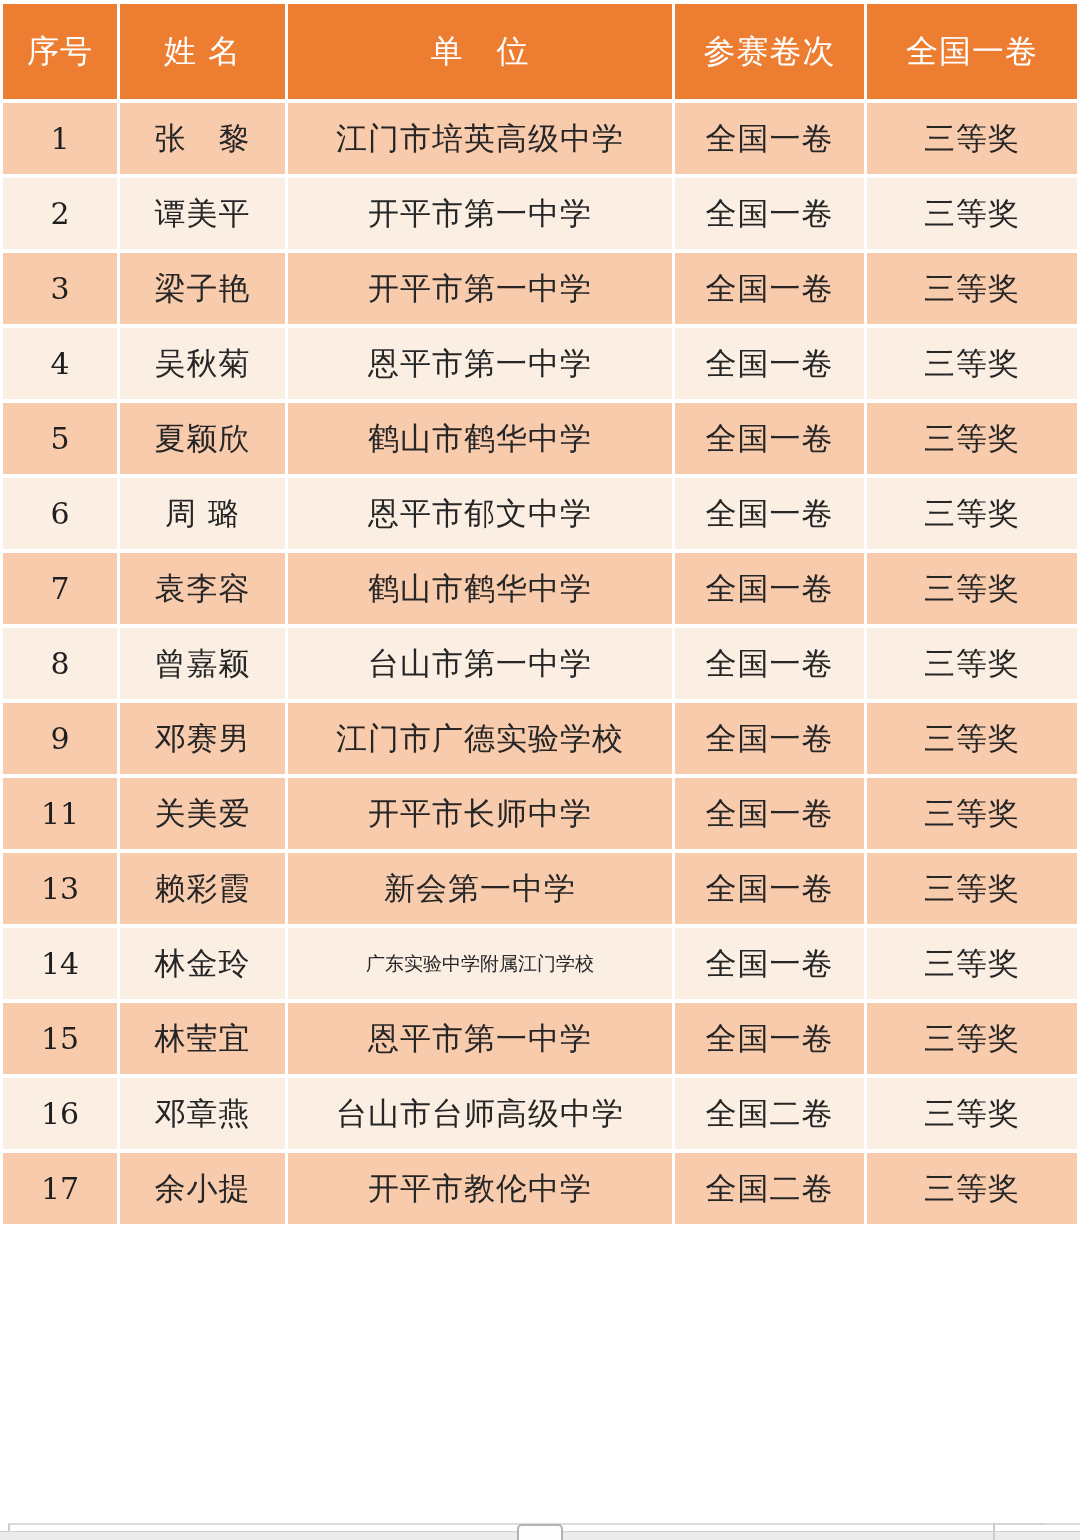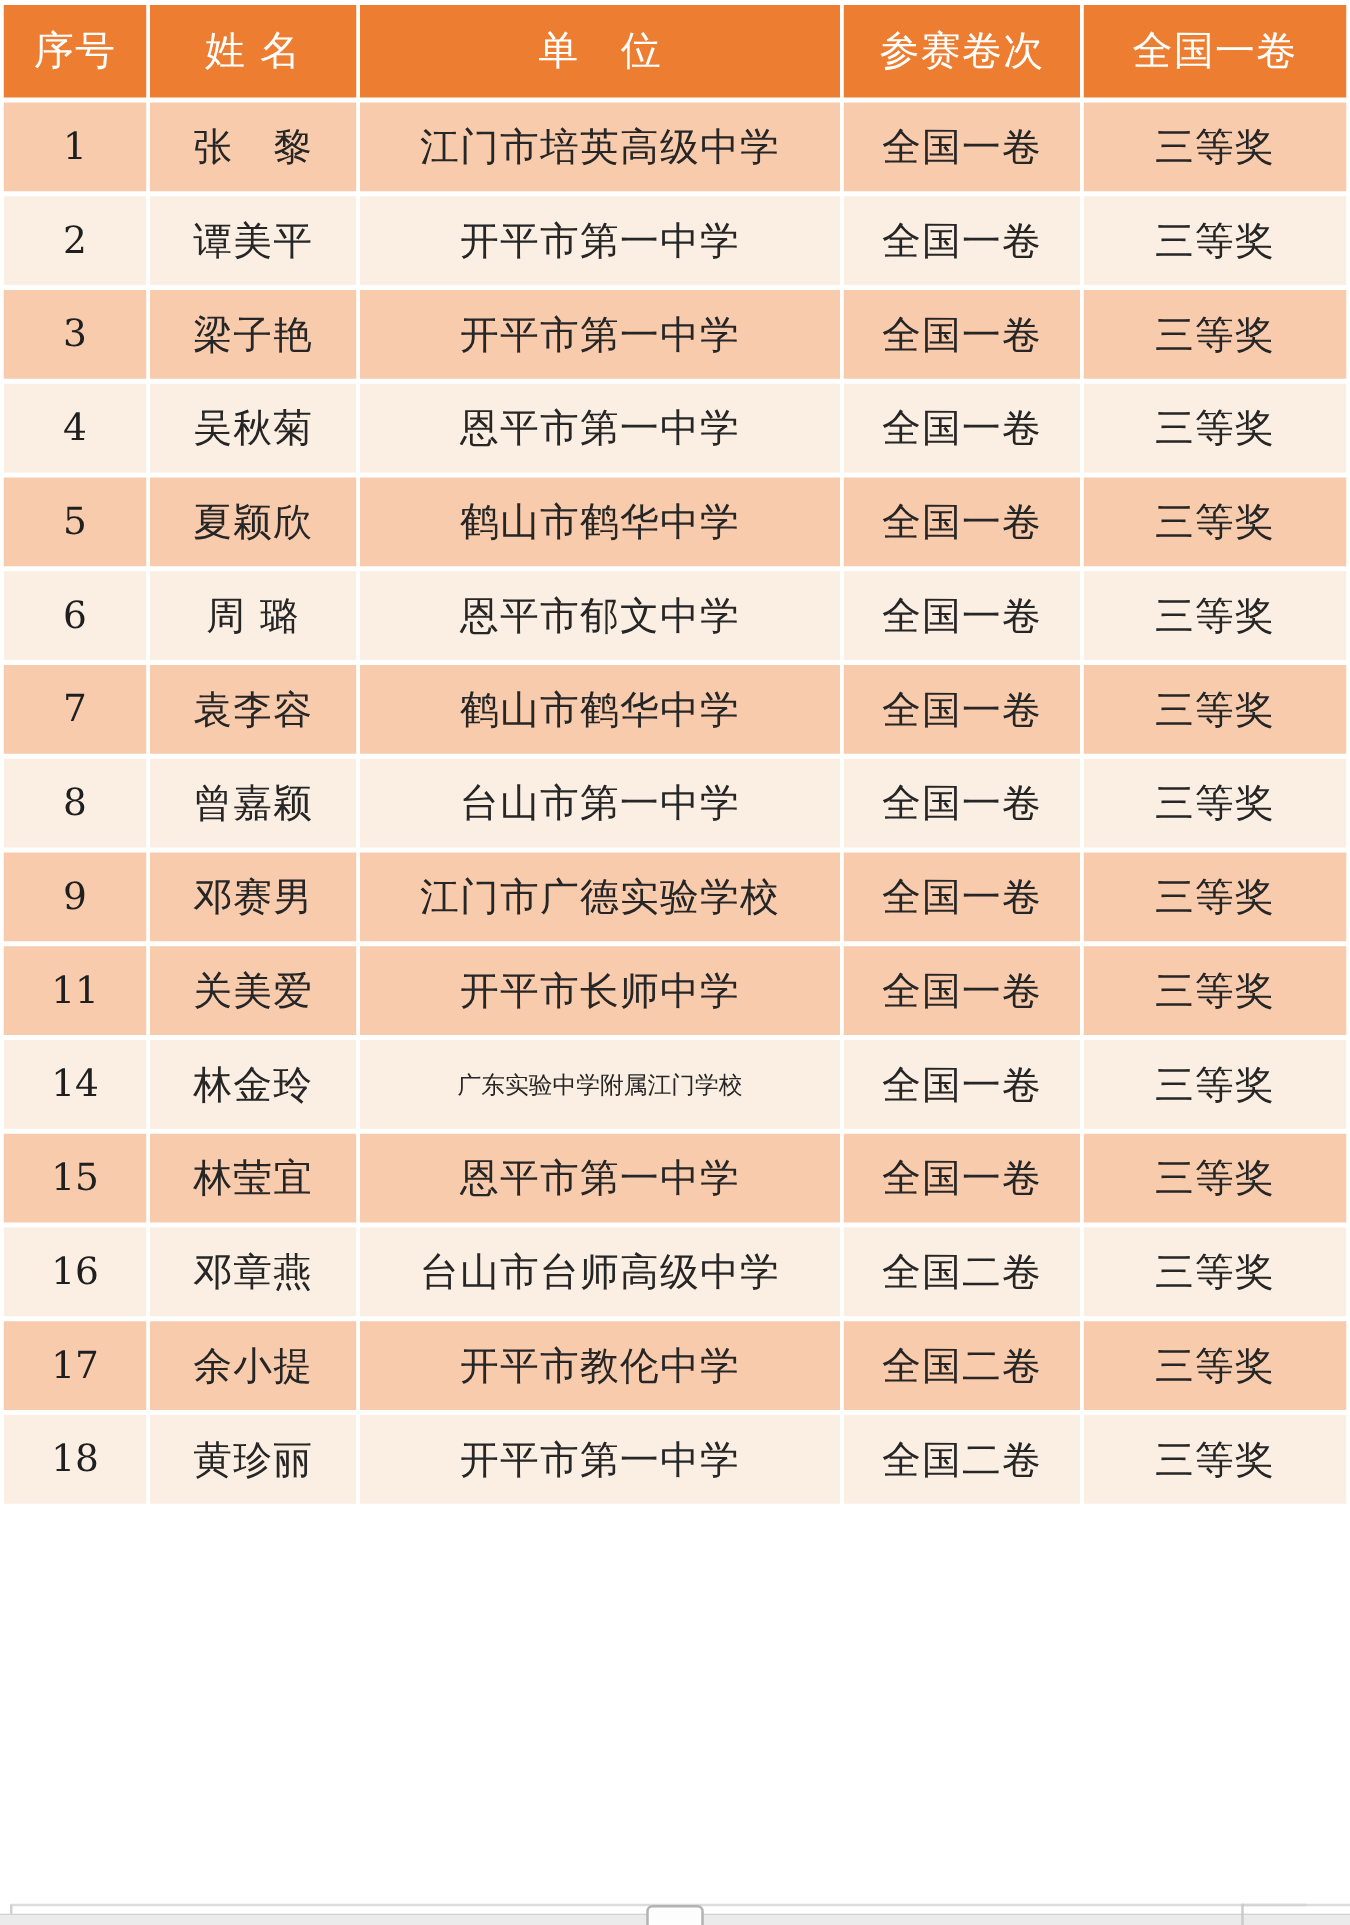--- a/index.html
+++ b/index.html
@@ -29,7 +29,7 @@
     color: #ffffff;
     font-size: 32px;
     font-weight: 500;
-    height: 74px;
+    height: 95px;
     text-align: center;
     vertical-align: middle;
     letter-spacing: 1px;

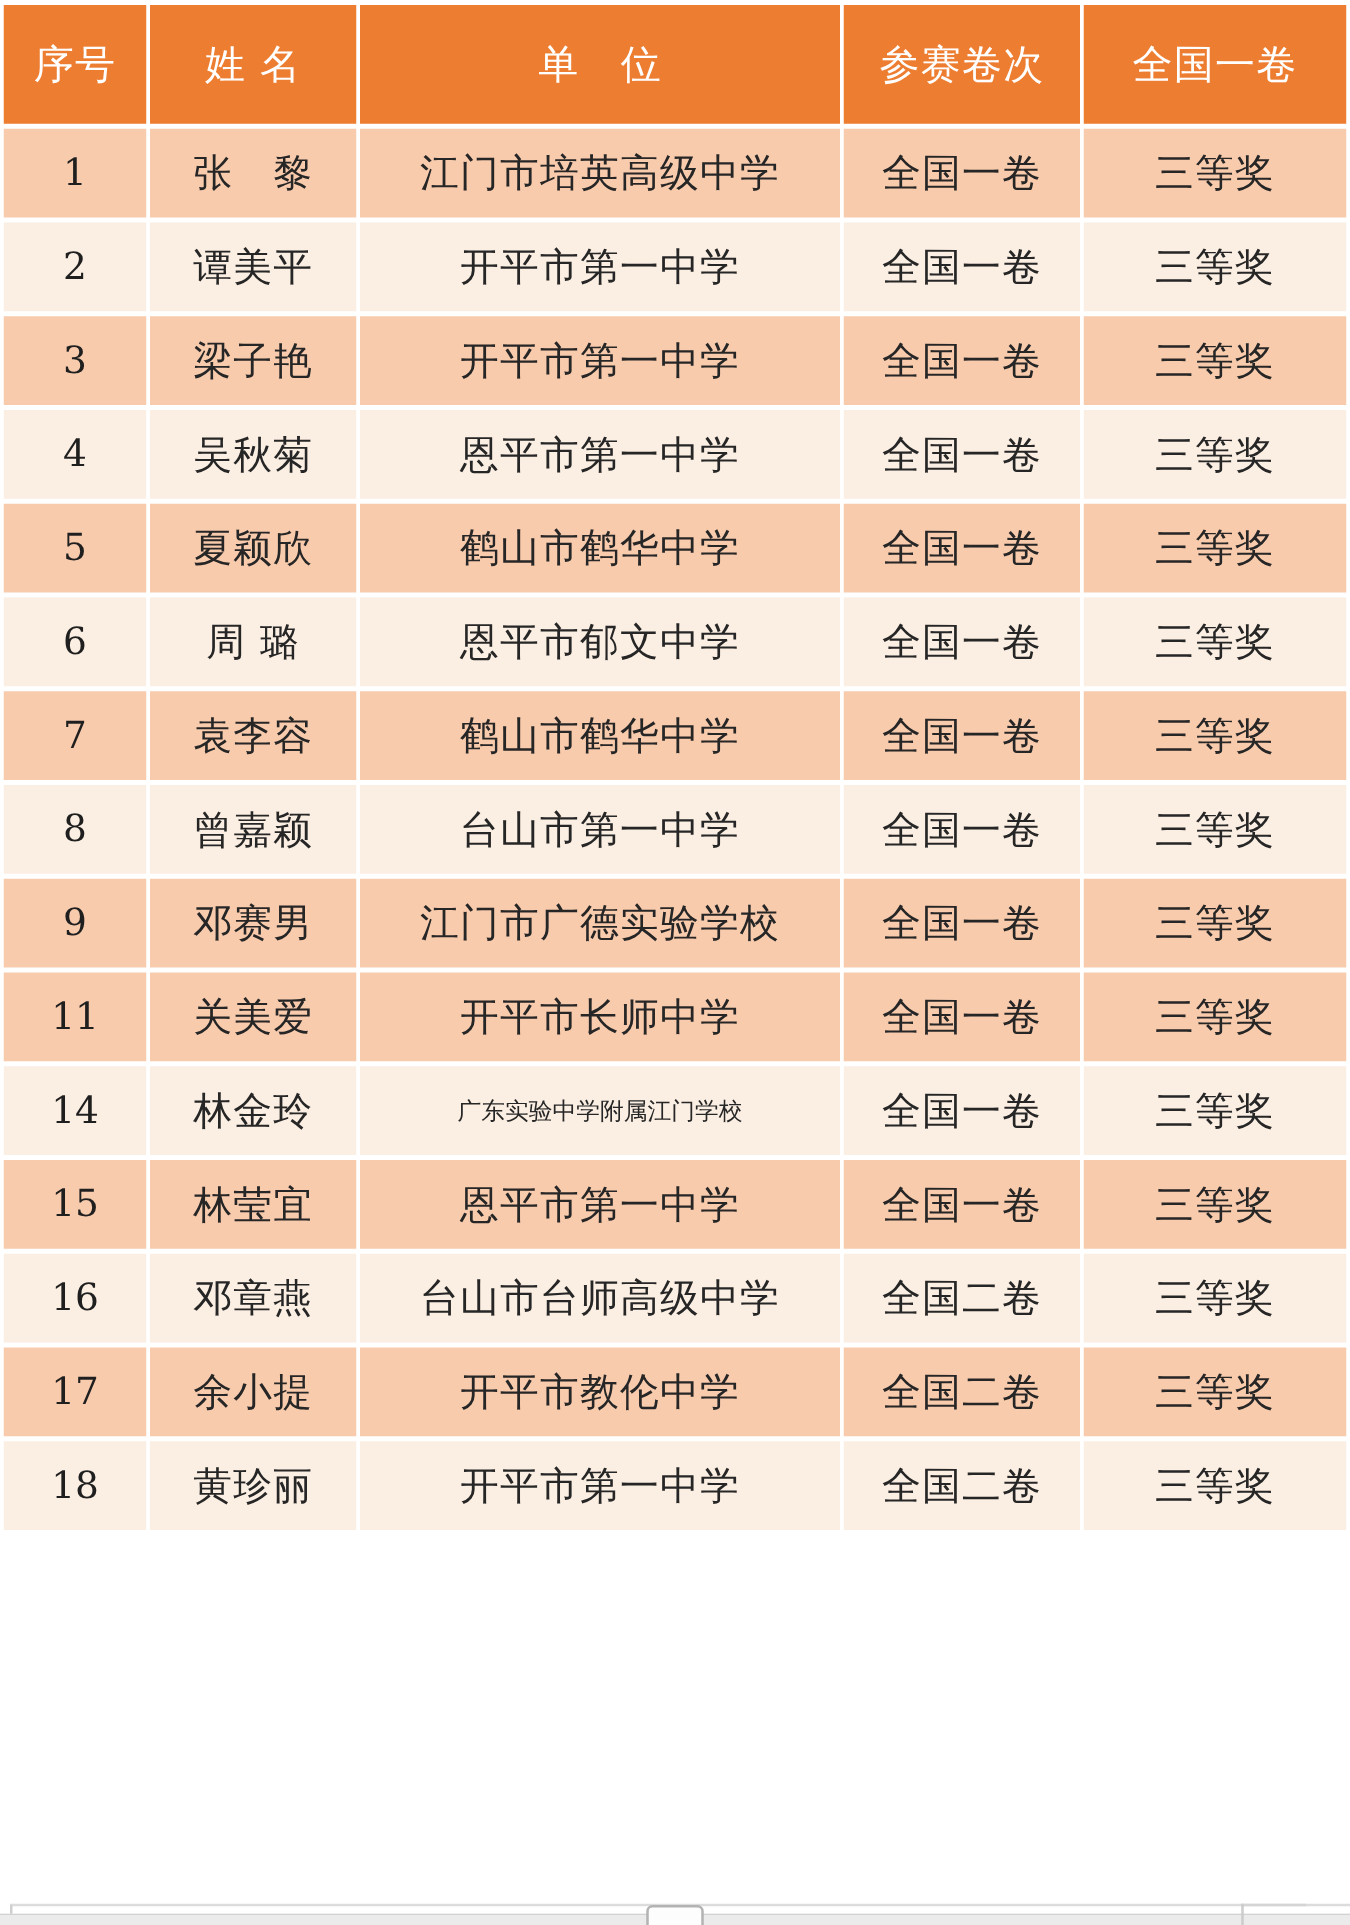--- a/index.html
+++ b/index.html
@@ -188,6 +188,13 @@
           <td class="cell-paper">全国一卷</td>
           <td class="cell-award">三等奖</td>
         </tr>
+        <tr class="dark">
+          <td class="cell-num">13</td>
+          <td class="cell-name">赖彩霞</td>
+          <td class="cell-unit">新会第一中学</td>
+          <td class="cell-paper">全国一卷</td>
+          <td class="cell-award">三等奖</td>
+        </tr>
         <tr class="light">
           <td class="cell-num">14</td>
           <td class="cell-name">林金玲</td>

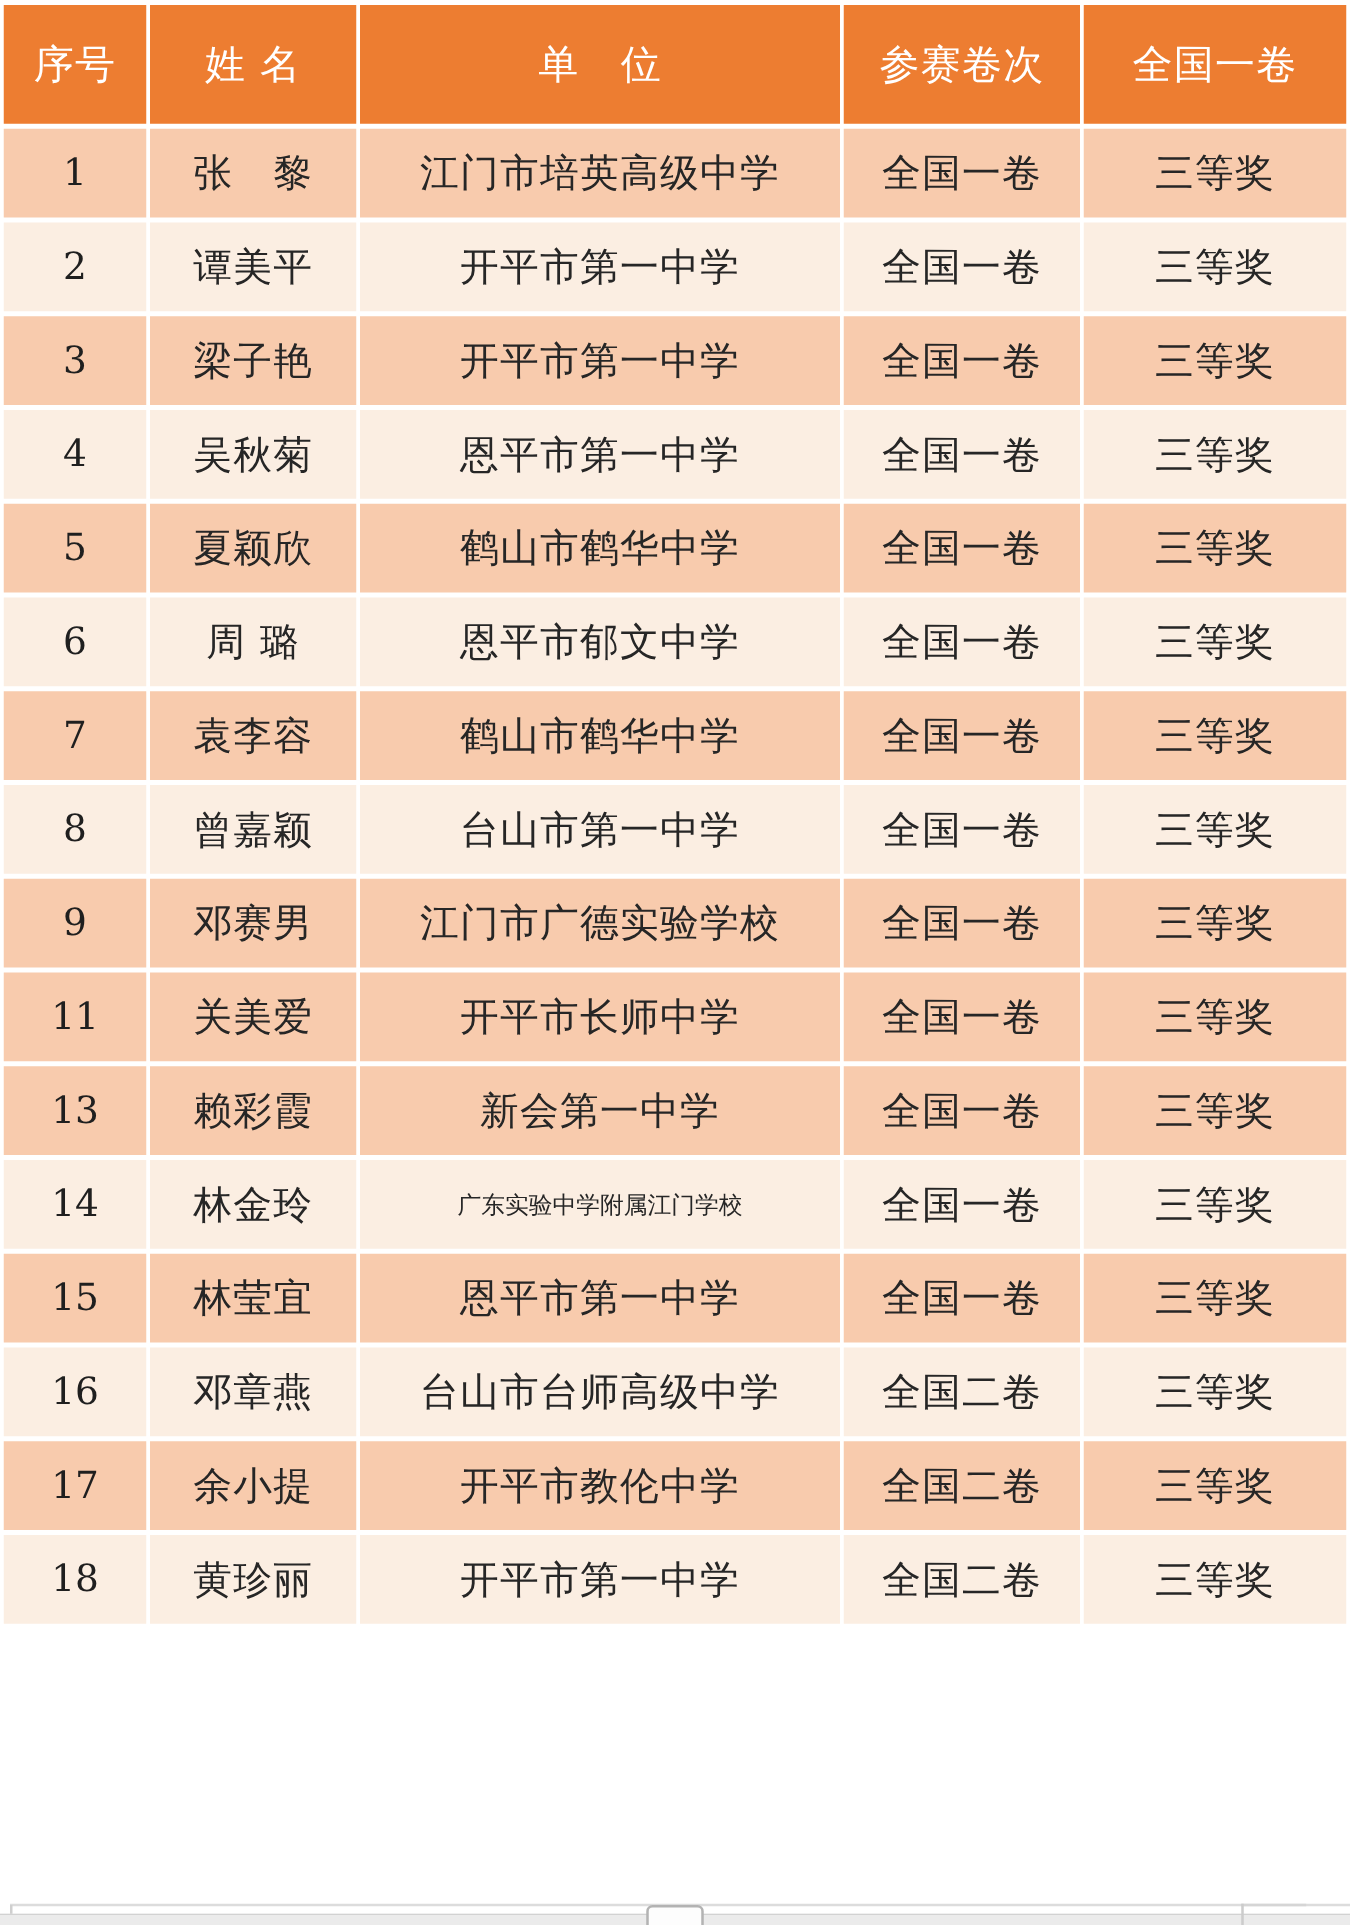--- a/index.html
+++ b/index.html
@@ -223,13 +223,6 @@
           <td class="cell-paper">全国二卷</td>
           <td class="cell-award">三等奖</td>
         </tr>
-        <tr class="light">
-          <td class="cell-num">18</td>
-          <td class="cell-name">黄珍丽</td>
-          <td class="cell-unit">开平市第一中学</td>
-          <td class="cell-paper">全国二卷</td>
-          <td class="cell-award">三等奖</td>
-        </tr>
       </tbody>
   </table>
 

